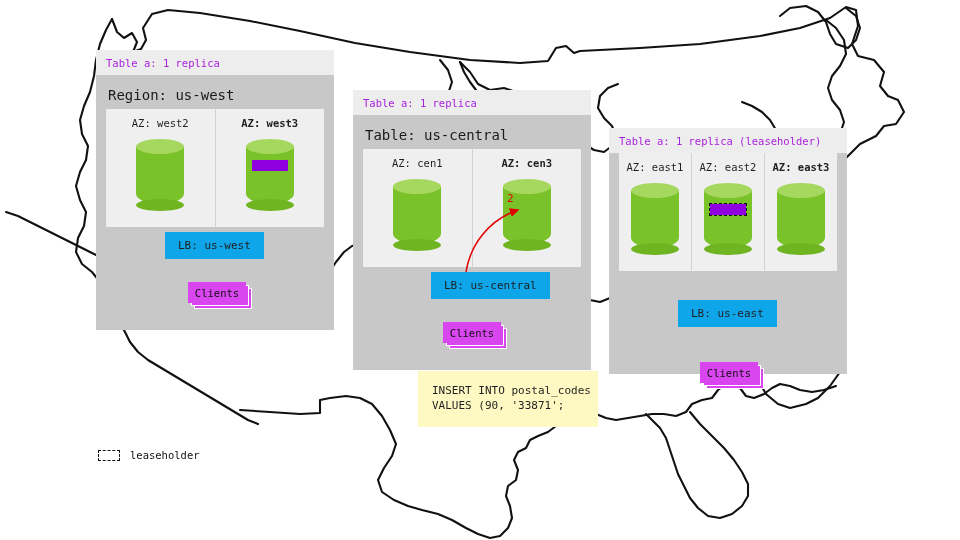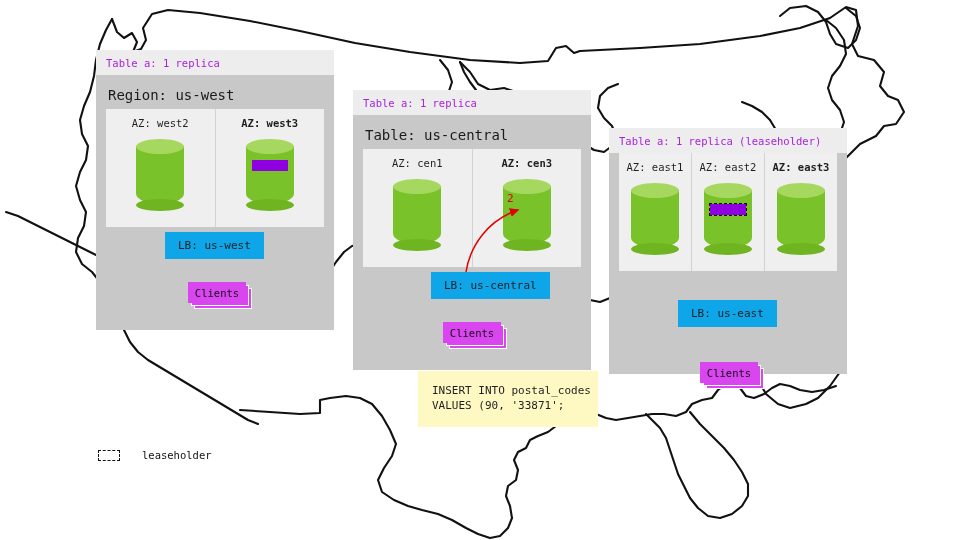--- a/index.html
+++ b/index.html
@@ -165,7 +165,7 @@
     position: absolute;
     display: flex;
     align-items: center;
-    gap: 22px;
+    gap: 10px;
   }
   .legend-swatch {
     width: 22px;

